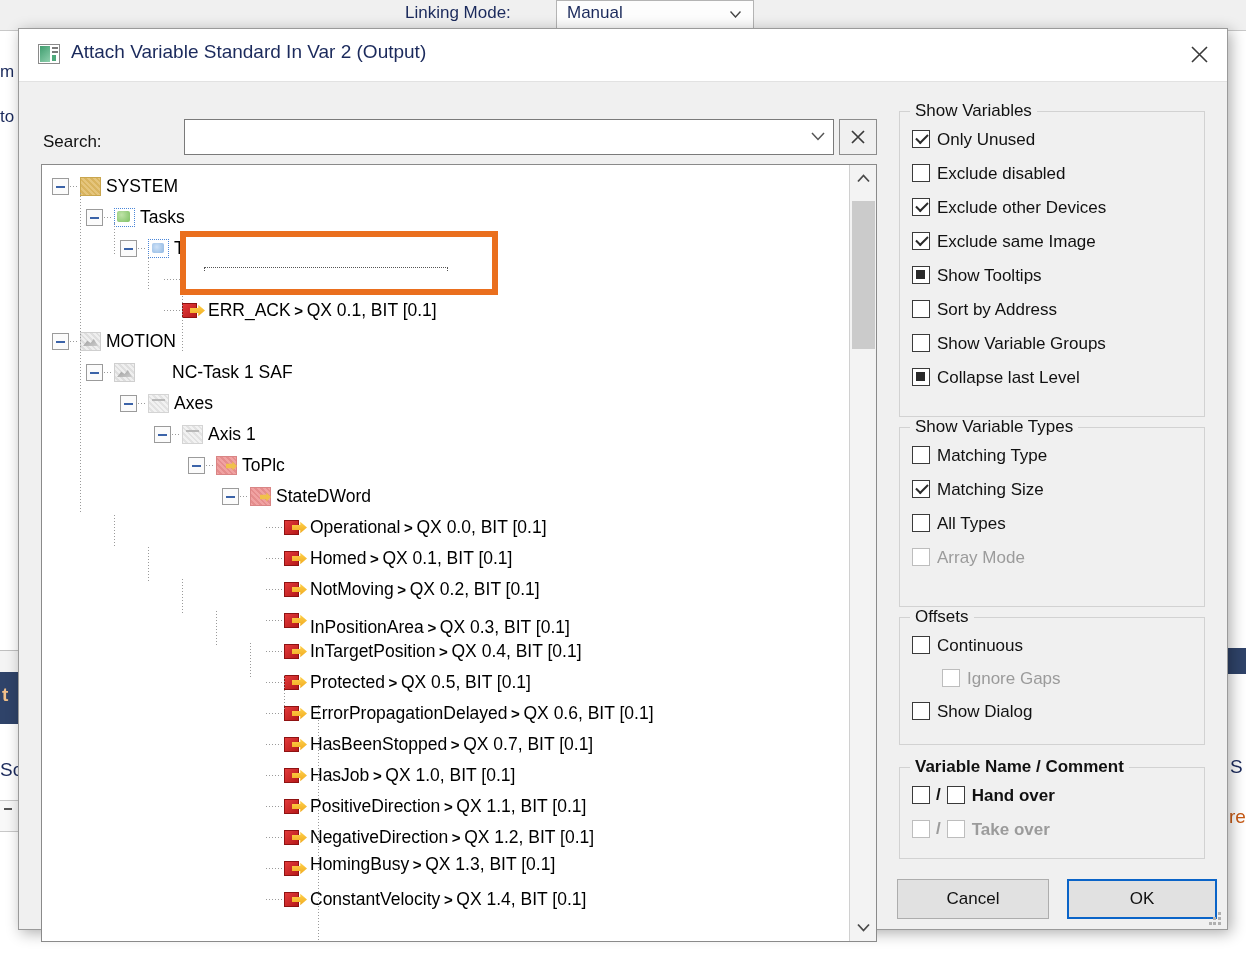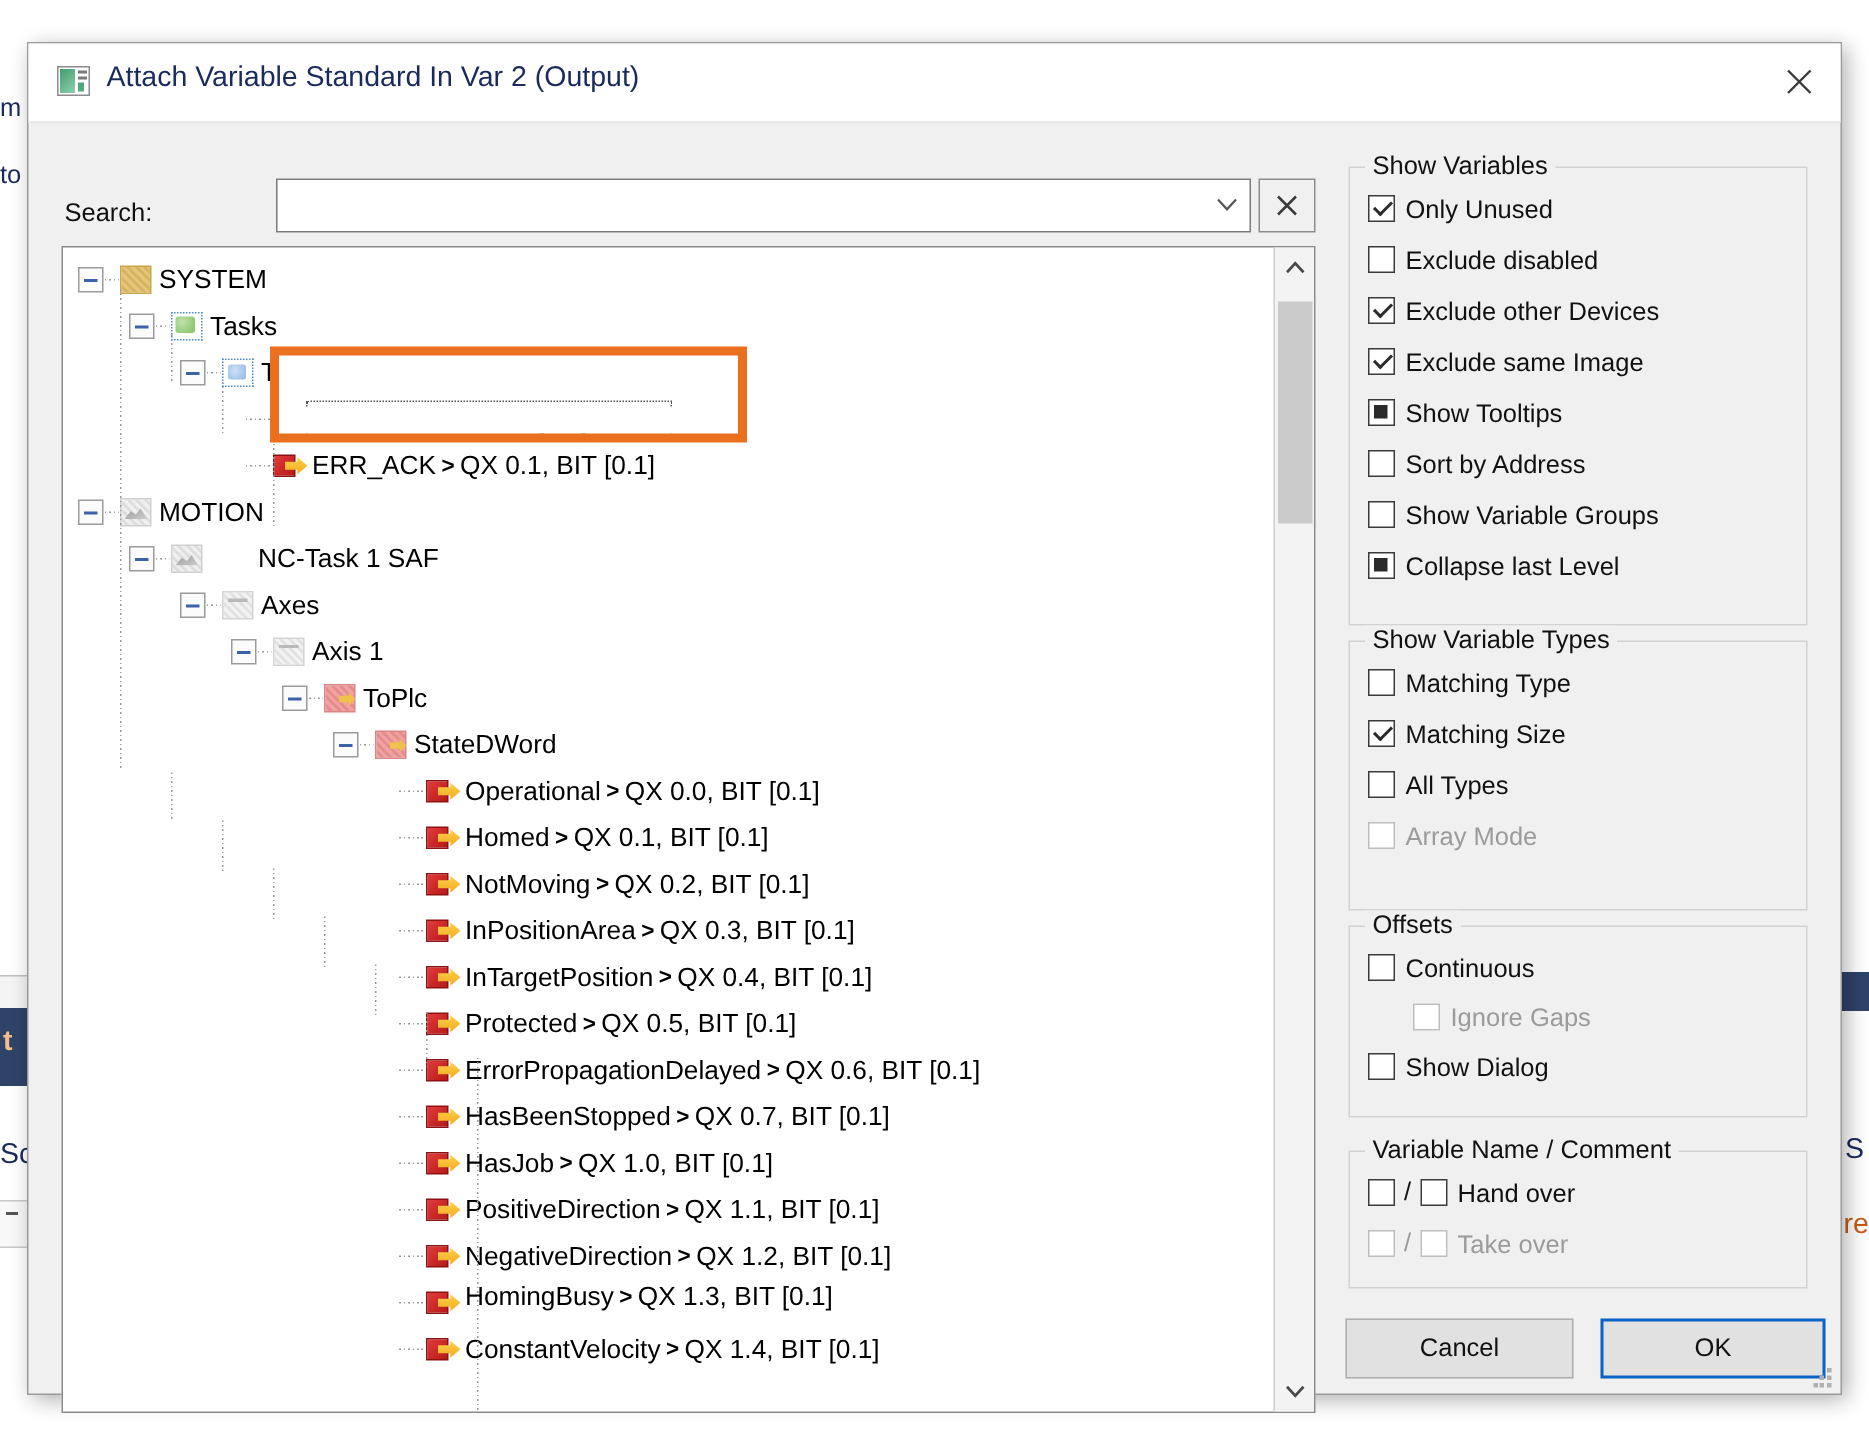--- a/index.html
+++ b/index.html
@@ -309,6 +309,15 @@
 <body>
 
 <div id="bg">
+  <div class="bg-toolbar">
+    <div class="bg-linkmode-label">Linking Mode:</div>
+    <div class="bg-linkmode-combo">
+      <div class="bg-linkmode-value">Manual</div>
+      <svg class="bg-linkmode-arrow" viewBox="0 0 11 7">
+          <path d="M0.5 0.5 L5.5 6 L10.5 0.5" fill="none" stroke="currentColor" stroke-width="1.4"></path>
+        </svg>
+    </div>
+  </div>
 
   <div class="bg-left-strip"></div>
   <div class="bg-text-m">m</div>

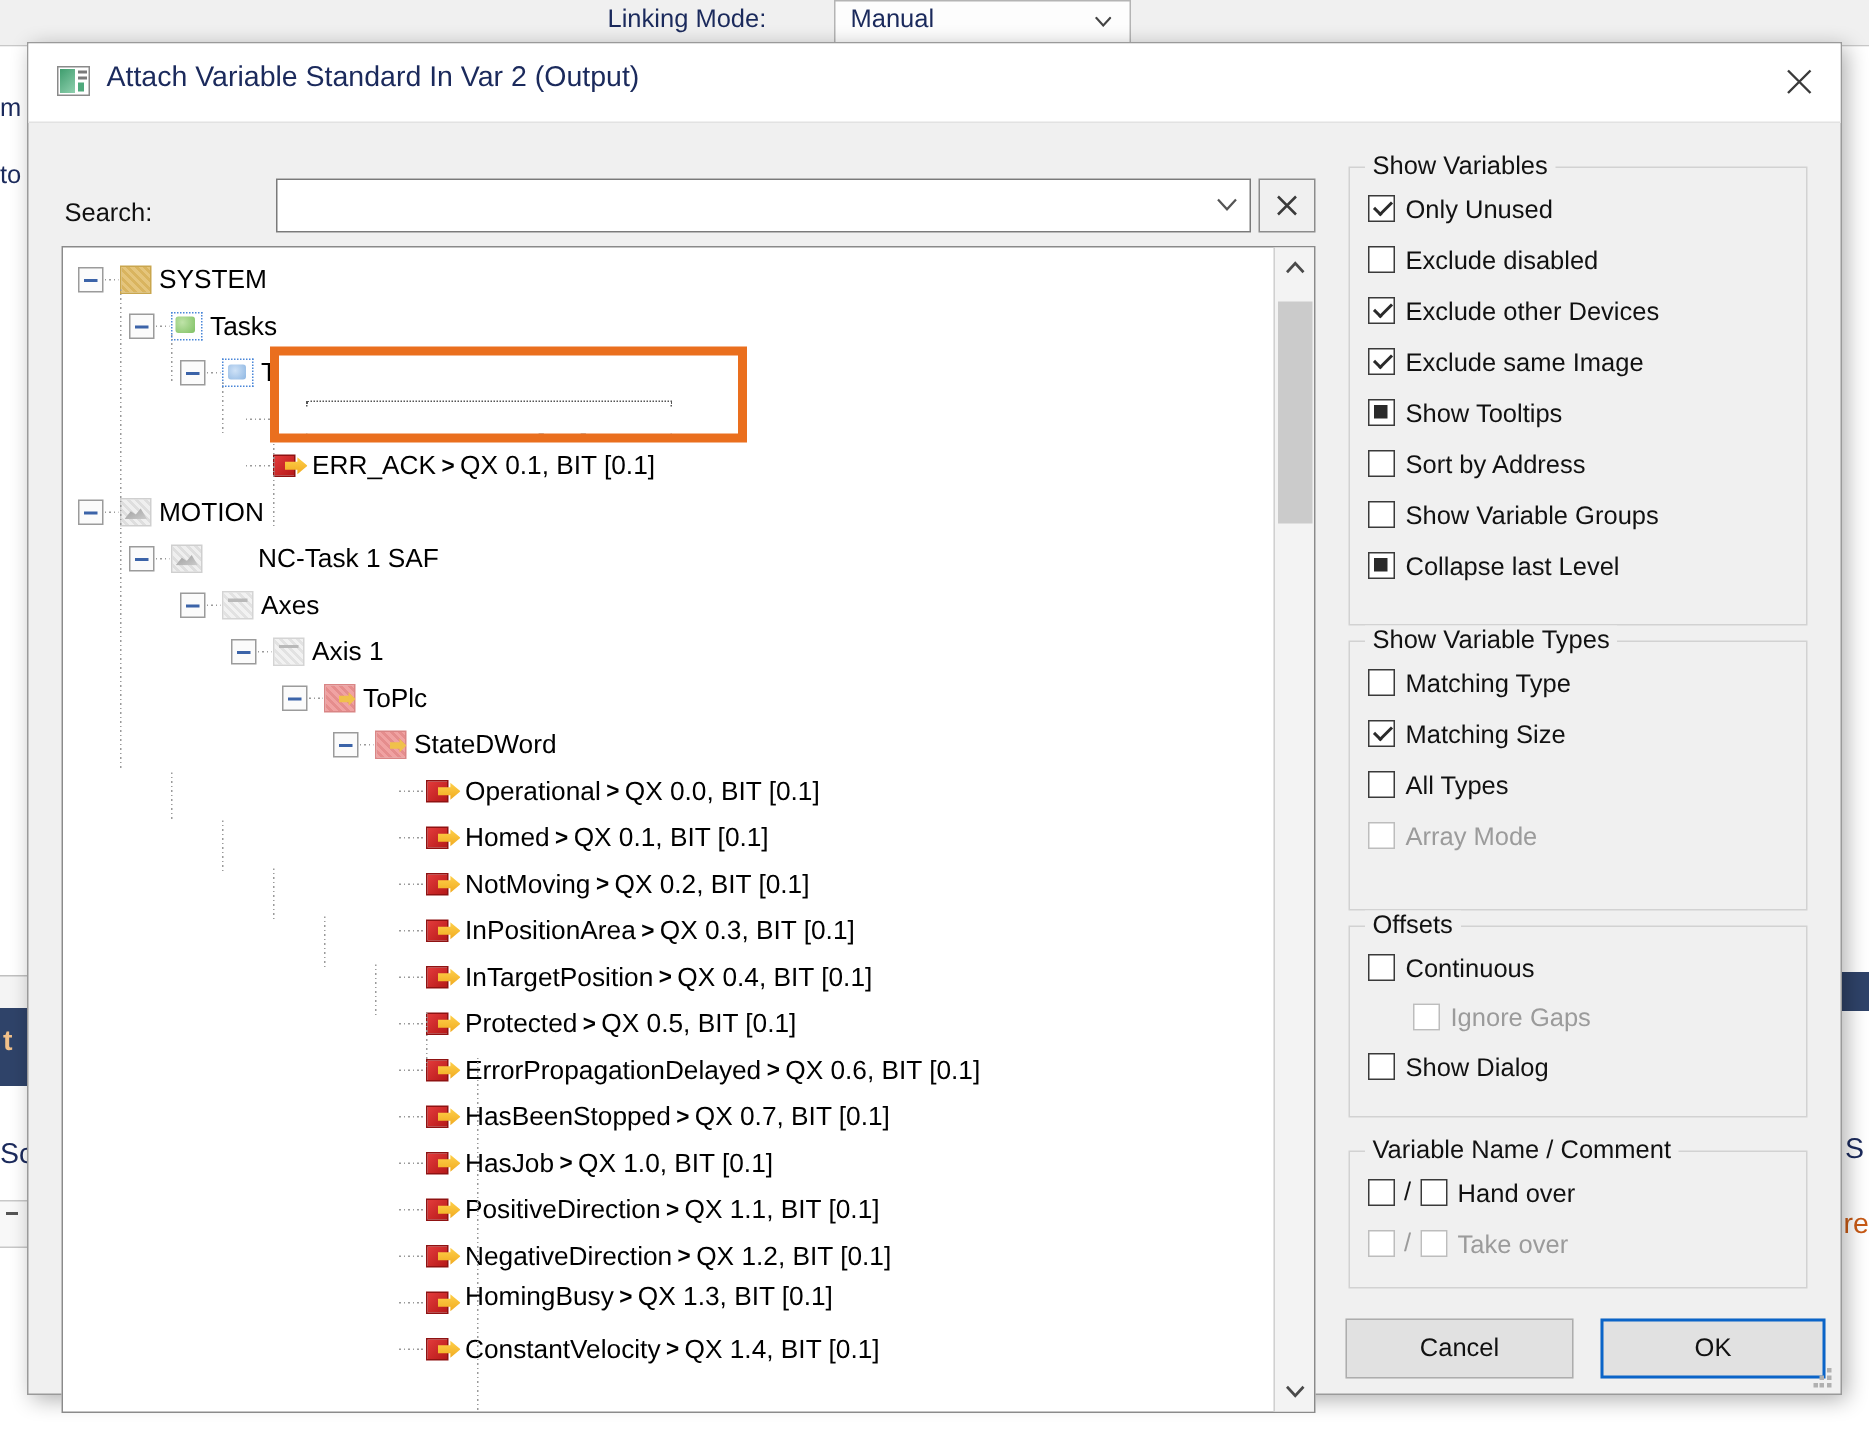--- a/index.html
+++ b/index.html
@@ -475,7 +475,7 @@
           <div class="varr"></div>
         </div>
         <div class="hline" style="left: 224px; top: 455px; width: 16px;"></div>
-        <div class="trow" style="top: 440px; left: 268px;">
+        <div class="trow" style="top: 440px; left: 268px; align-items: flex-end;">
           <span class="tlabel">InPositionArea</span>
           <span class="sep">&gt;</span>
           <span class="taddr">QX 0.3, BIT [0.1]</span>

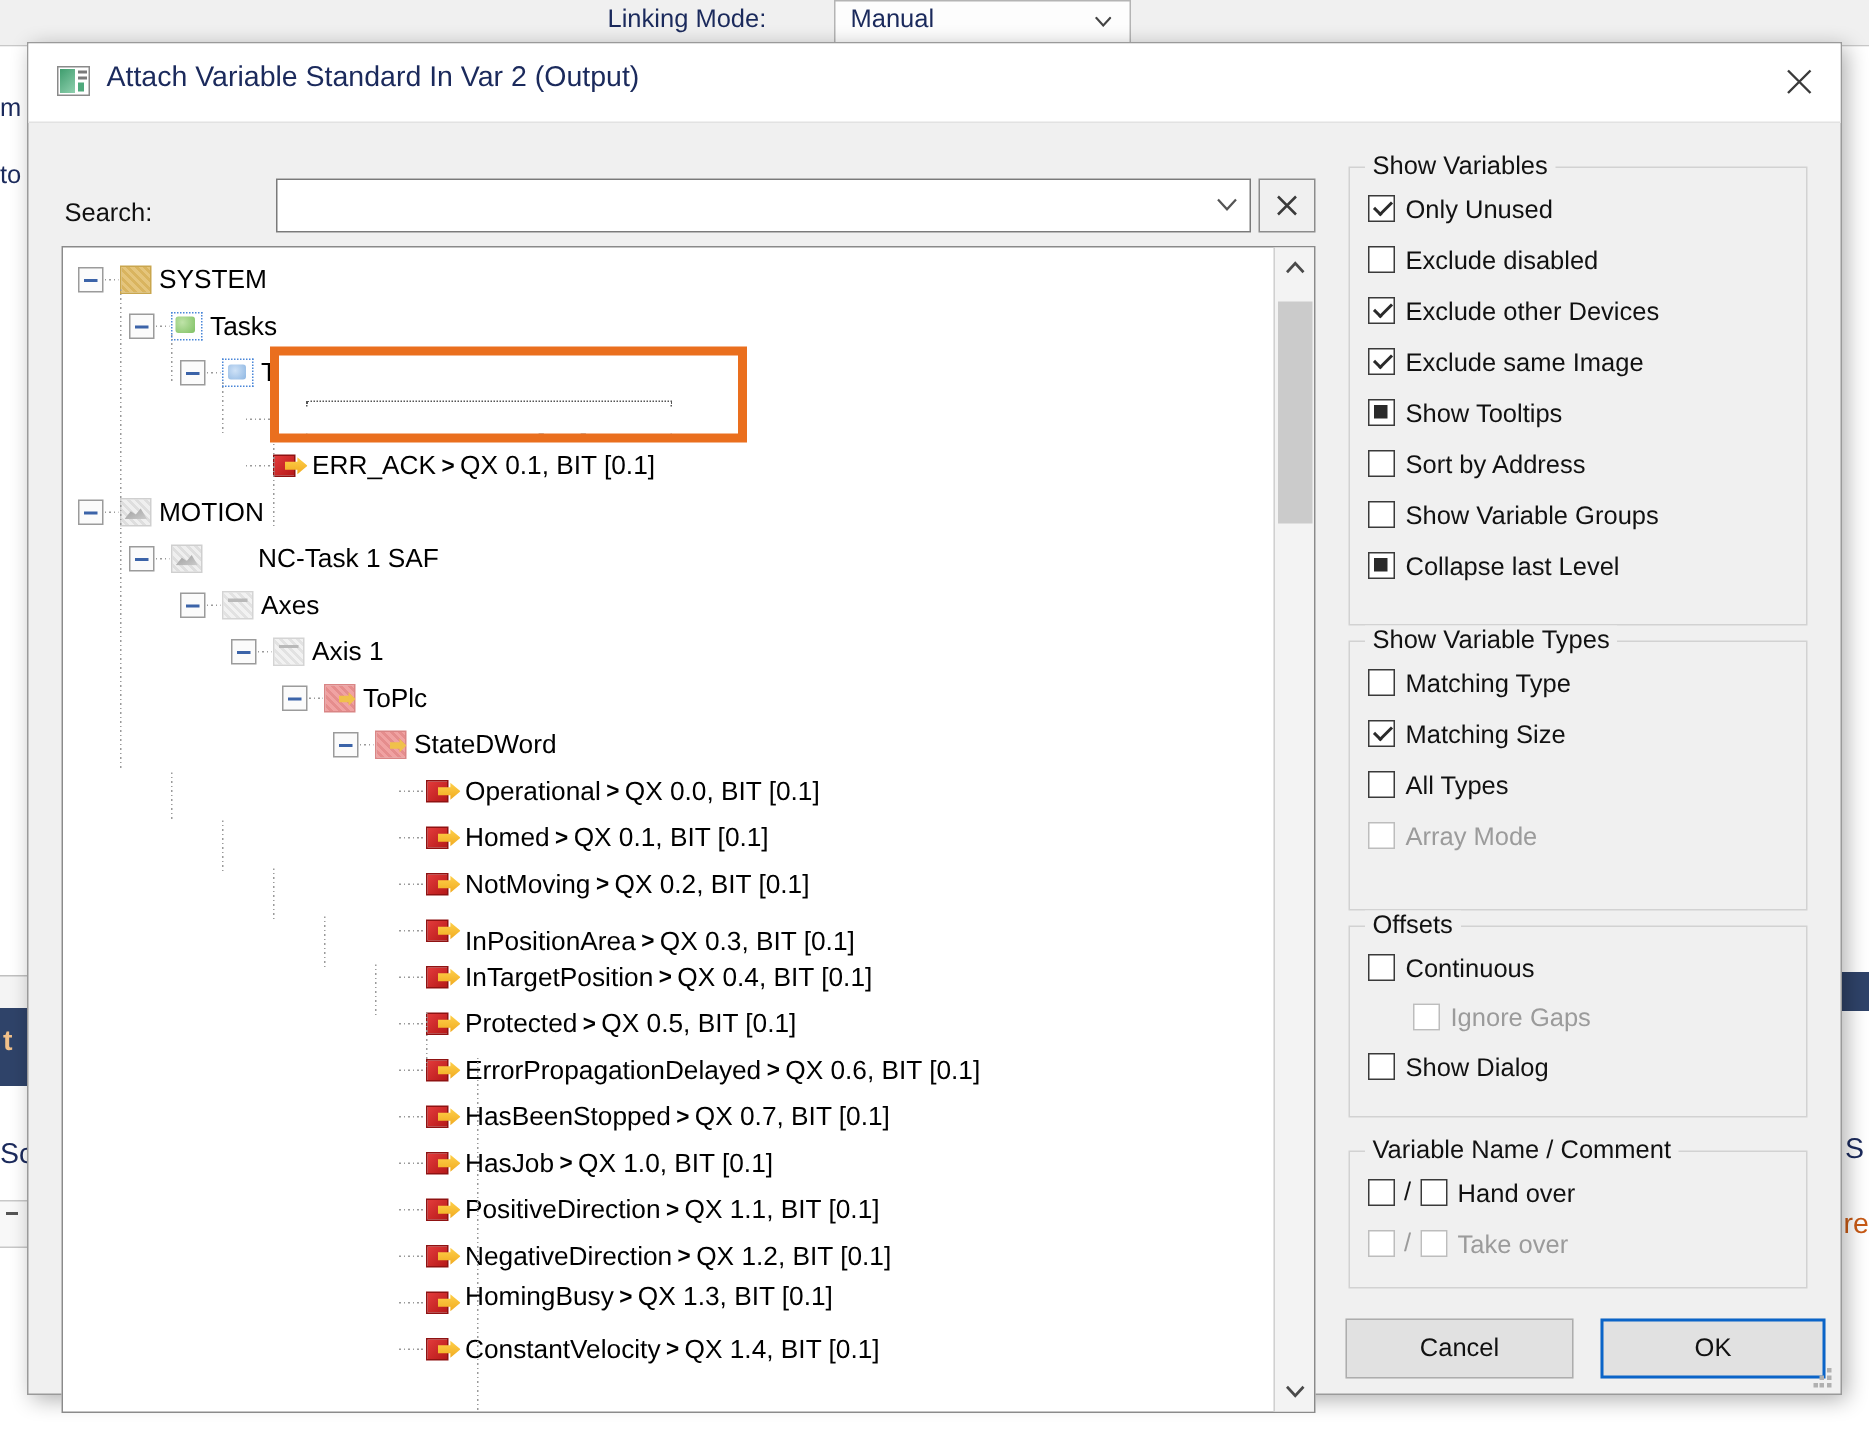--- a/index.html
+++ b/index.html
@@ -674,7 +674,7 @@
       </div>
     </div>
 
-  <div class="group" id="grp-namecomment" style="left:880px; top:738px; width:306px; height:92px;">
+  <div class="group" id="grp-namecomment" style="left:880px; top:738px; width:306px; height:92px;font-weight:bold;">
     <div class="glegend">Variable Name / Comment</div>
   <div class="ncrow" style="top: 14px;">
         <div class="cbox"></div>

